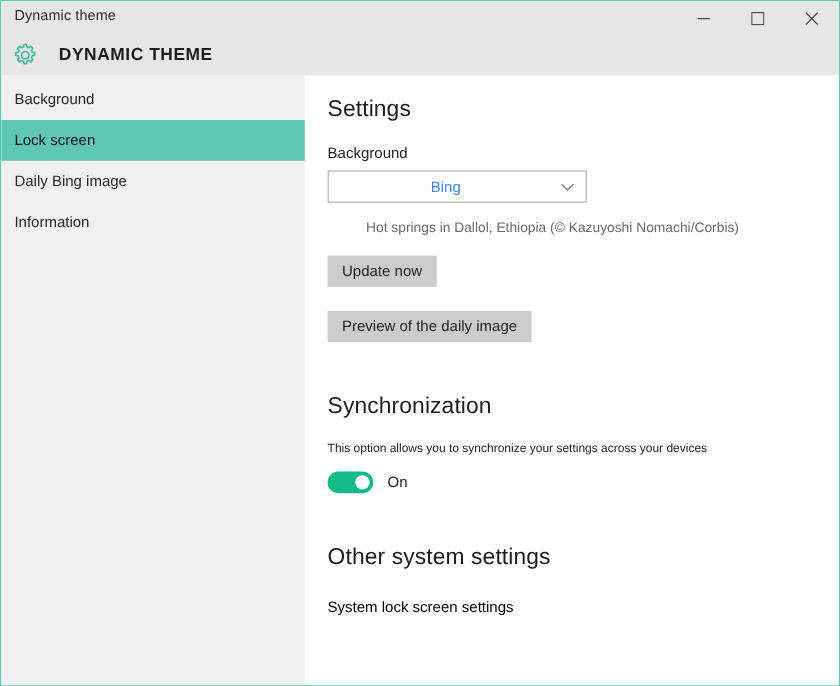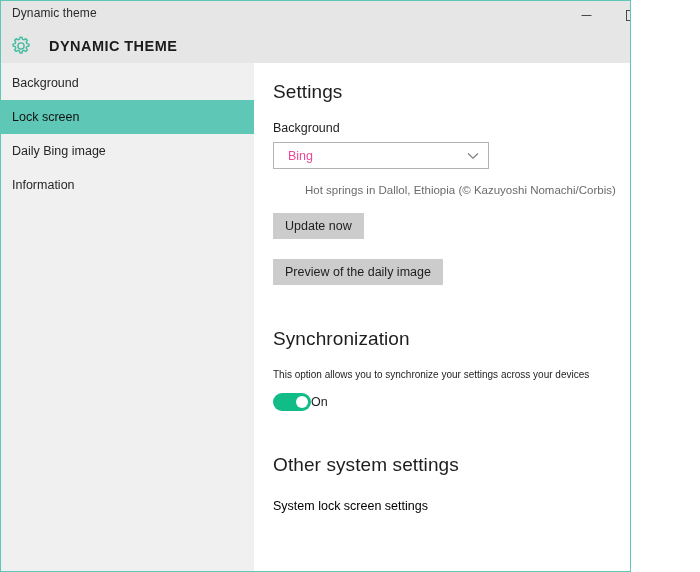--- a/index.html
+++ b/index.html
@@ -17,7 +17,7 @@
   #window {
     position: absolute;
     left: 0; top: 0;
-    width: 631px;
+    width: 700px;
     height: 572px;
     box-sizing: border-box;
     border: 1px solid #5ec7b6;

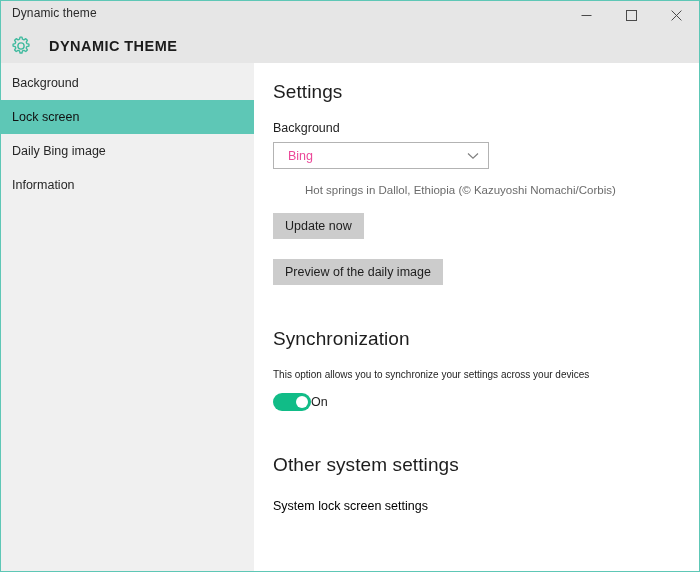--- a/index.html
+++ b/index.html
@@ -160,10 +160,11 @@
   }
   #background-select-value {
     font-size: 12.5px;
-    color: #ec4899;
-    margin-left: 14px;
+    color: #3b82f6;
+    margin-left: 2px;
     flex: 1;
     white-space: nowrap;
+    text-align: center;
   }
   #chevron-down-icon {
     margin-right: 9px;

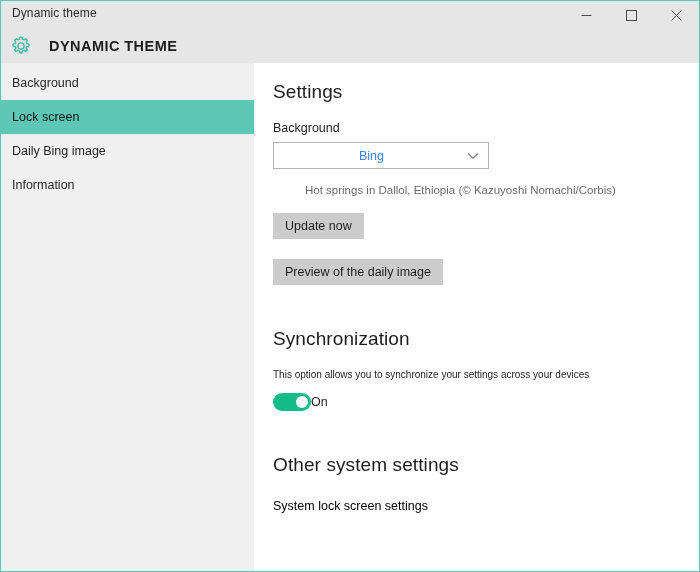--- a/index.html
+++ b/index.html
@@ -209,7 +209,7 @@
     background: #ffffff;
   }
   #sync-toggle-state {
-    margin-left: 0;
+    margin-left: 12px;
     font-size: 12.5px;
     color: #1d1d1d;
   }

